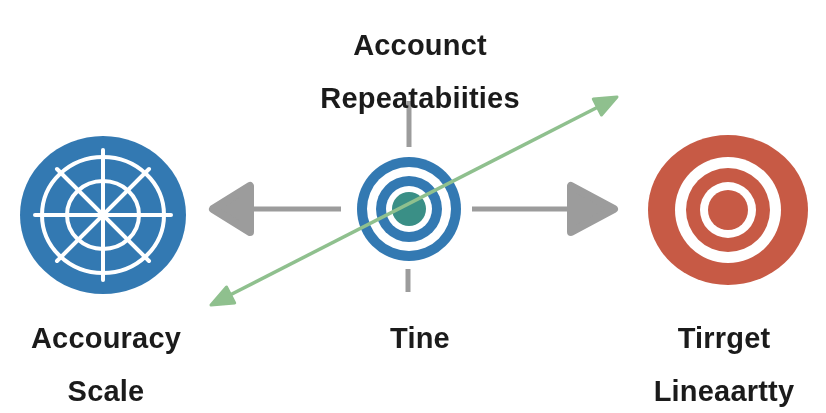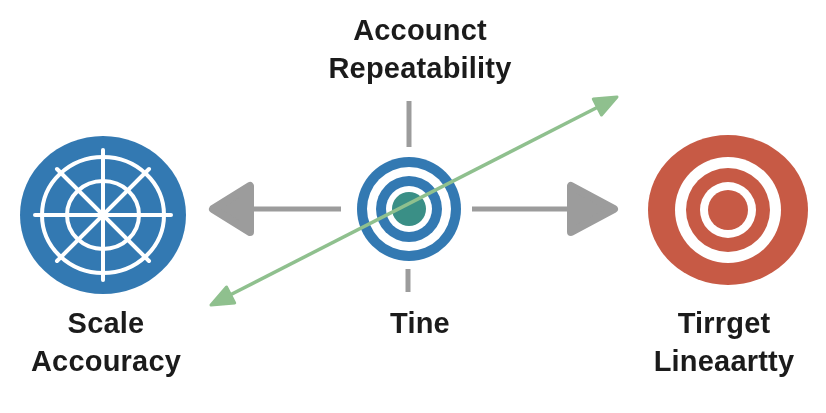--- a/index.html
+++ b/index.html
@@ -6,7 +6,7 @@
   .stage{position:relative;width:826px;height:413px;background:var(--background,#fff);overflow:hidden;font-family:"Liberation Sans",sans-serif;}
   .diagram-svg{position:absolute;left:0;top:0;}
   .label{position:absolute;text-align:center;color:var(--text,#1b1b1b);font-weight:700;font-size:29px;line-height:38px;letter-spacing:0.2px;}
-  .label span{display:block;}
+  .label span{display:block;margin-top:15px;}
   .top-label{left:260px;top:11px;width:320px;}
   .left-label{left:0px;top:304px;width:212px;}
   .center-label{left:290px;top:304px;width:260px;}

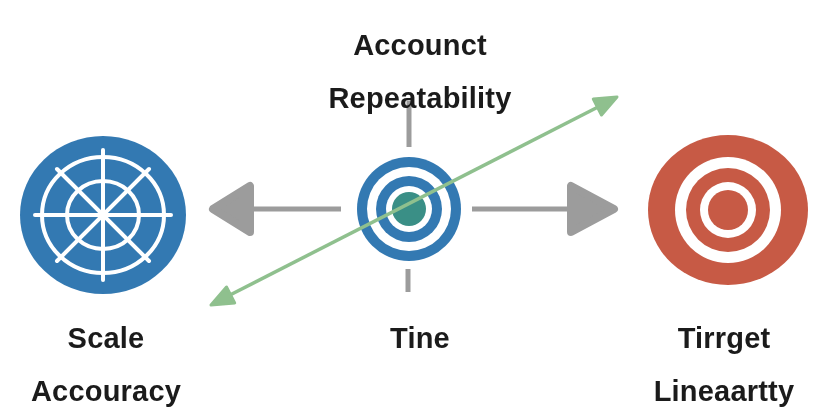--- a/index.html
+++ b/index.html
@@ -78,7 +78,7 @@
 
   <div class="label top-label">
     <span>Accounct</span>
-    <span>Repeatability</span>
+    <span>Repeatabiities</span>
   </div>
 
   <div class="label left-label">

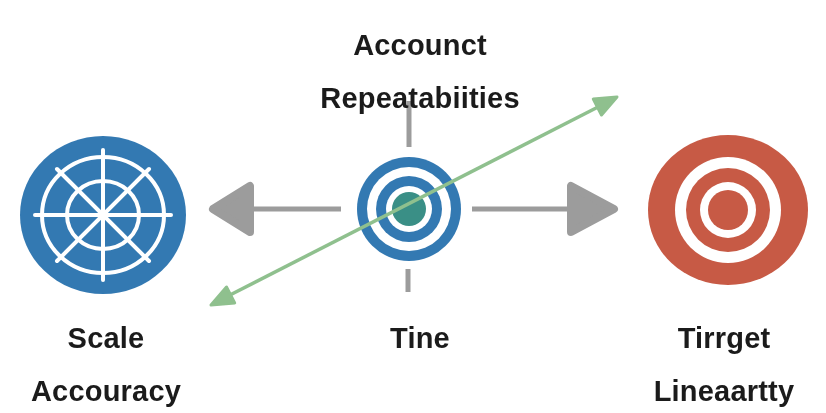--- a/index.html
+++ b/index.html
@@ -82,8 +82,8 @@
   </div>
 
   <div class="label left-label">
+    <span>Accouracy</span>
     <span>Scale</span>
-    <span>Accouracy</span>
   </div>
 
   <div class="label center-label">

